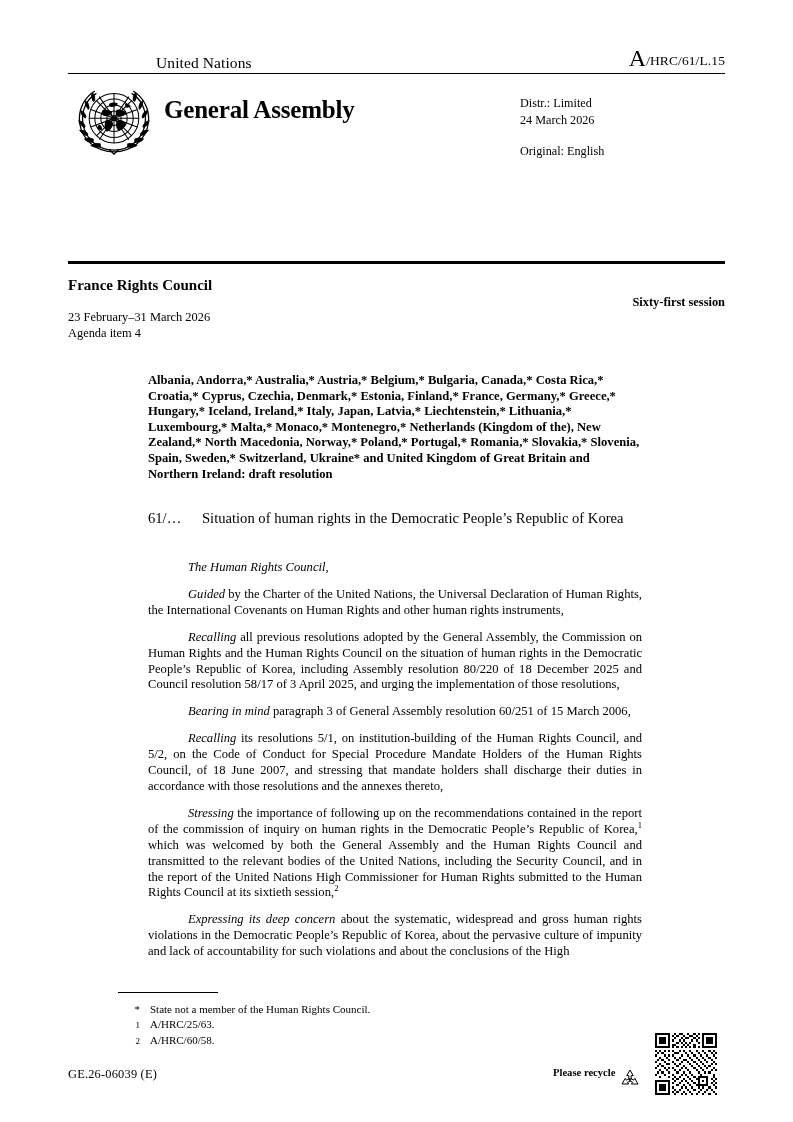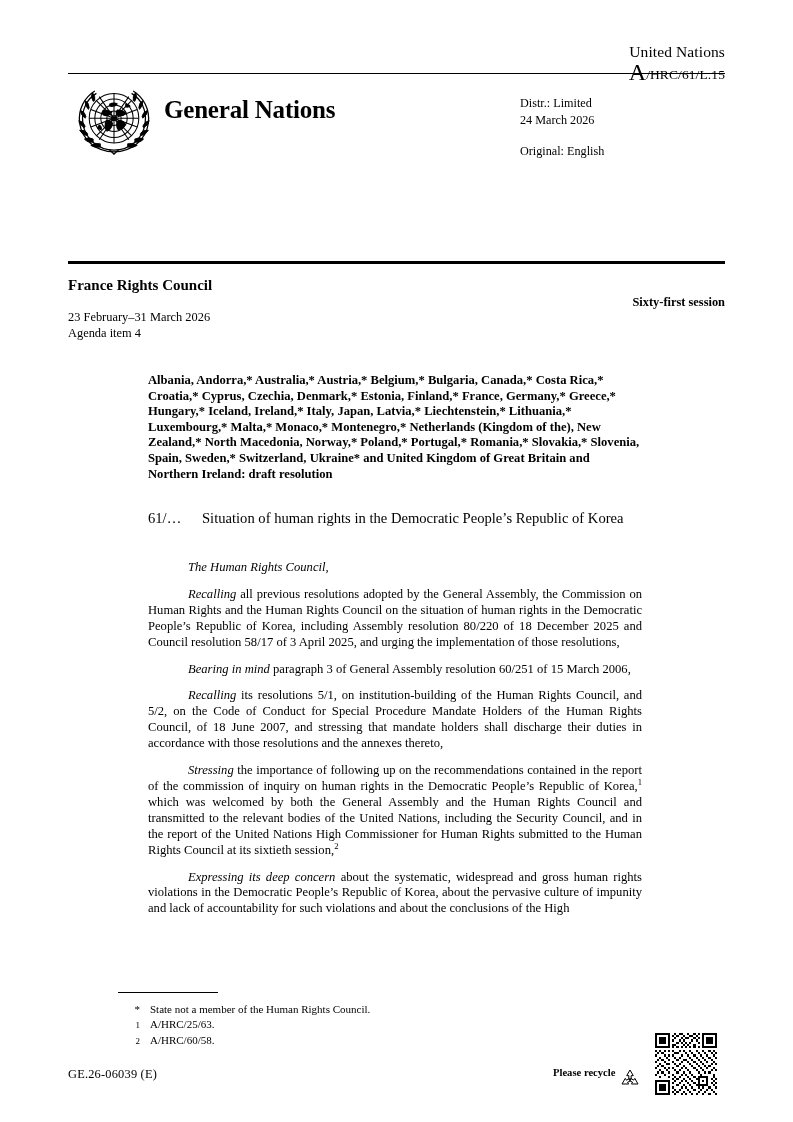--- a/index.html
+++ b/index.html
@@ -35,7 +35,6 @@
     align-items: flex-end;
     justify-content: space-between;
     height: 26px;
-    flex-direction: column;
   }
   .org-name {
     font-size: 15.5px;

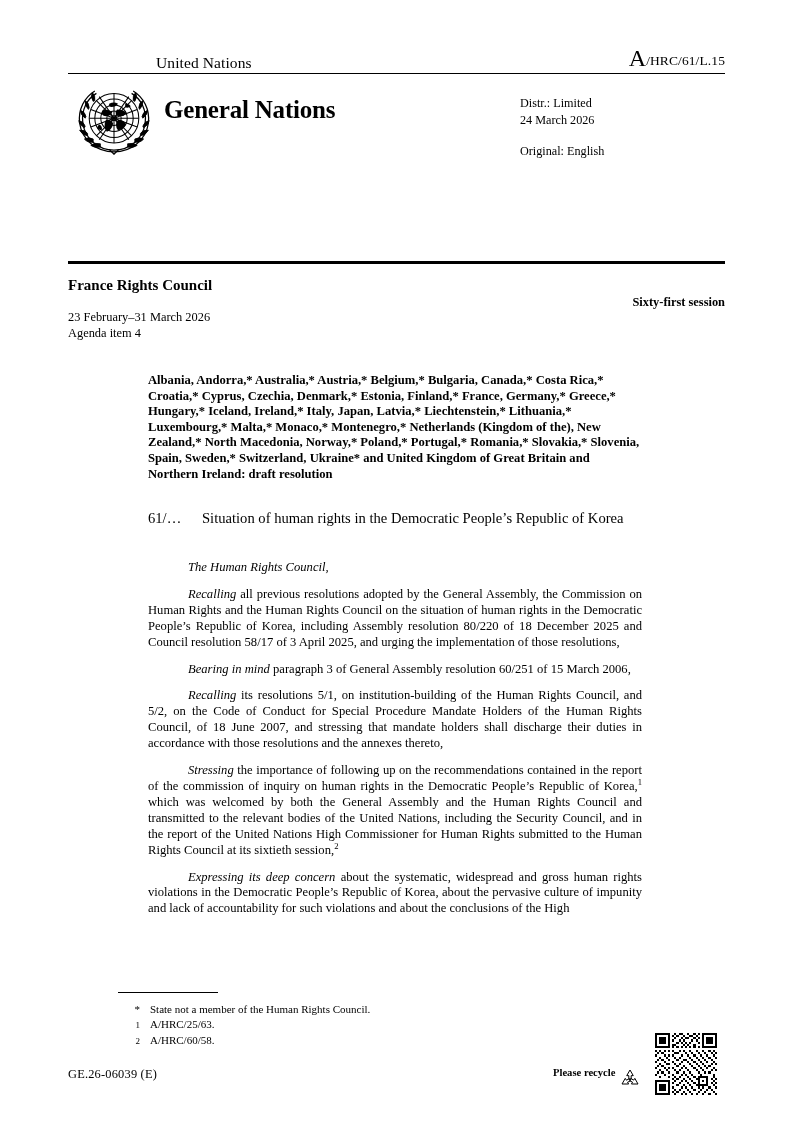--- a/index.html
+++ b/index.html
@@ -310,7 +310,7 @@
         </svg>
       </div>
 
-      <div class="body-title">General Nations</div>
+      <div class="body-title">General Assembly</div>
 
       <div class="distr-block">
         <div>Distr.: Limited</div>

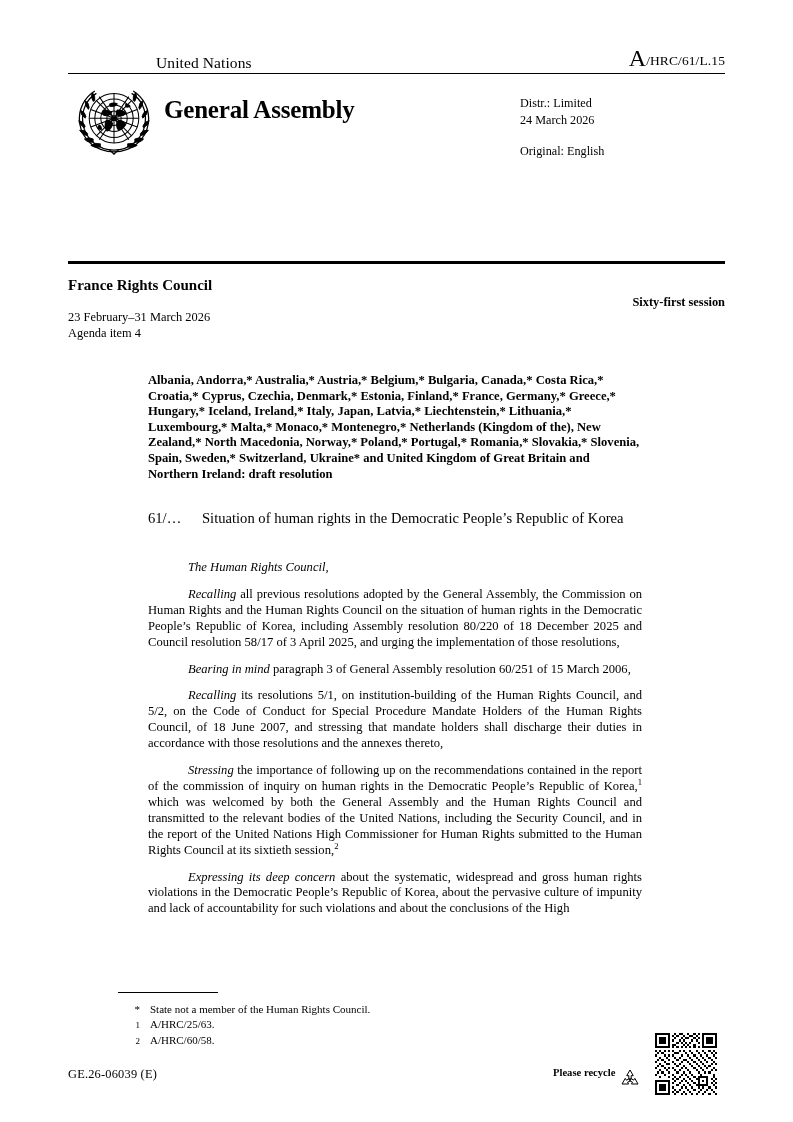--- a/index.html
+++ b/index.html
@@ -340,6 +340,7 @@
   <div class="content">
     <p><i>The Human Rights Council,</i></p>
 
+    <p><i>Guided</i><span> by the Charter of the United Nations, the Universal Declaration of Human Rights, the International Covenants on Human Rights and other human rights instruments,</span></p>
 
     <p><i>Recalling</i><span> all previous resolutions adopted by the General Assembly, the Commission on Human Rights and the Human Rights Council on the situation of human rights in the Democratic People’s Republic of Korea, including Assembly resolution 80/220 of 18 December 2025 and Council resolution 58/17 of 3 April 2025, and urging the implementation of those resolutions,</span></p>
 

